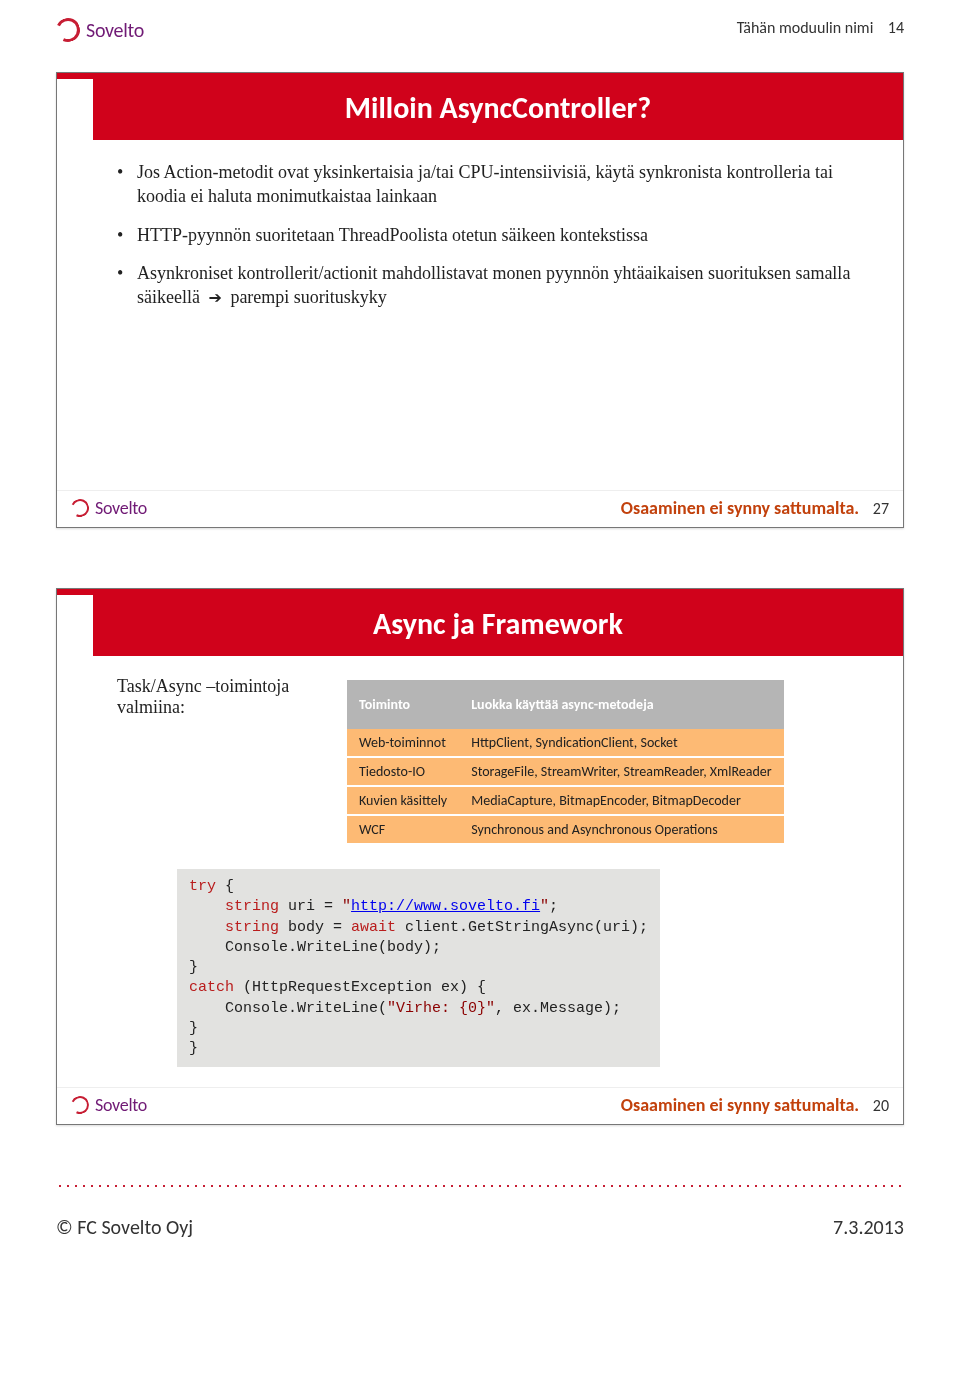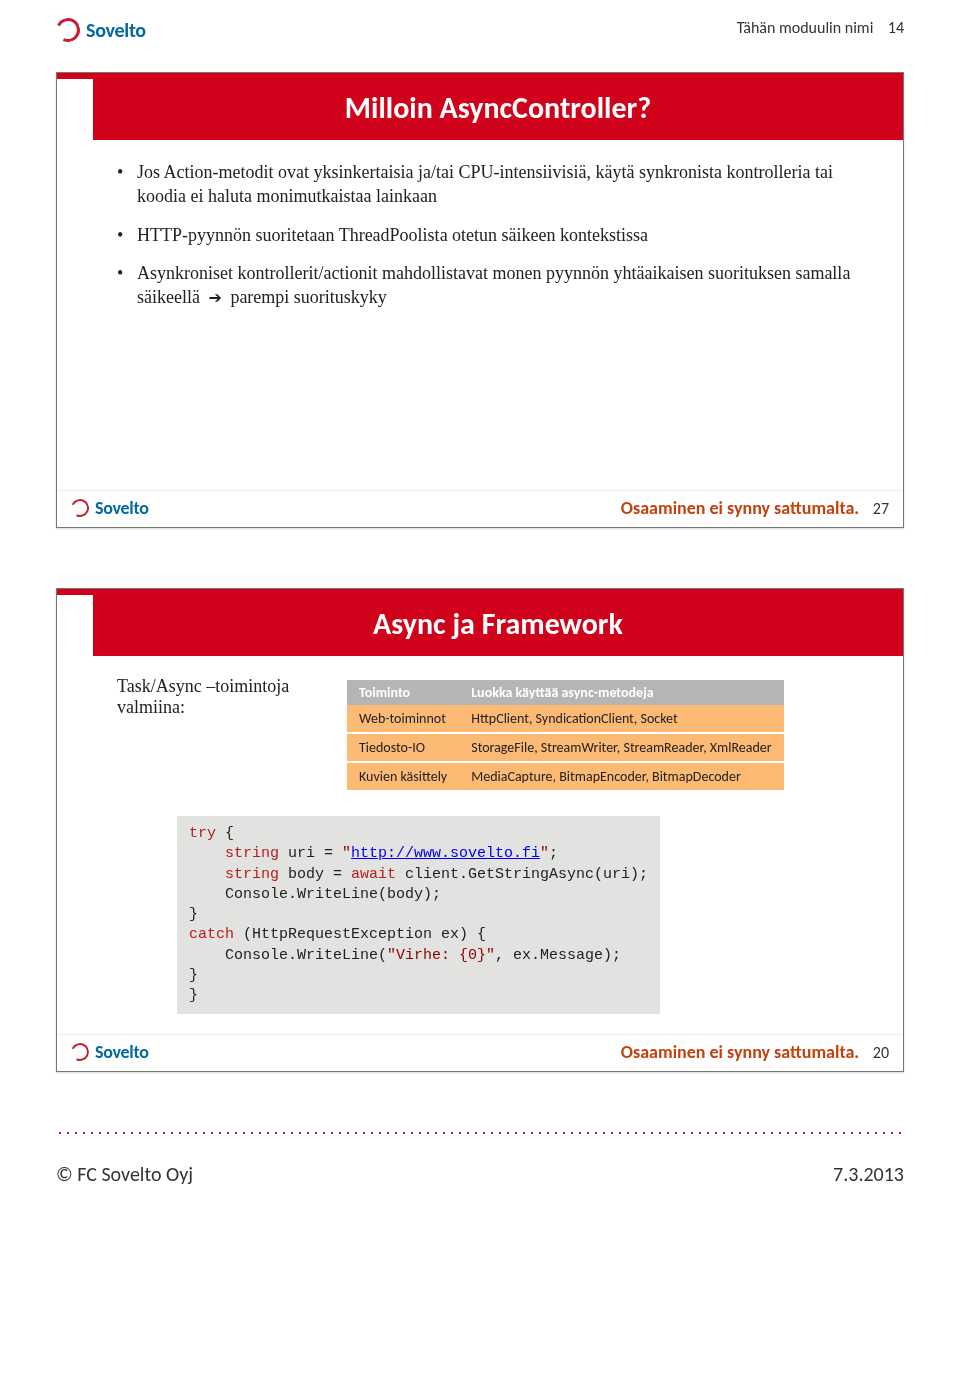--- a/index.html
+++ b/index.html
@@ -36,8 +36,8 @@
     border-left-color: transparent;
   }
   .logo-text {
-    font-weight: 700;
-    color: #0369a1;
+    font-weight: 400;
+    color: #701a75;
     font-size: 20px;
     letter-spacing: -0.3px;
     text-align: right;

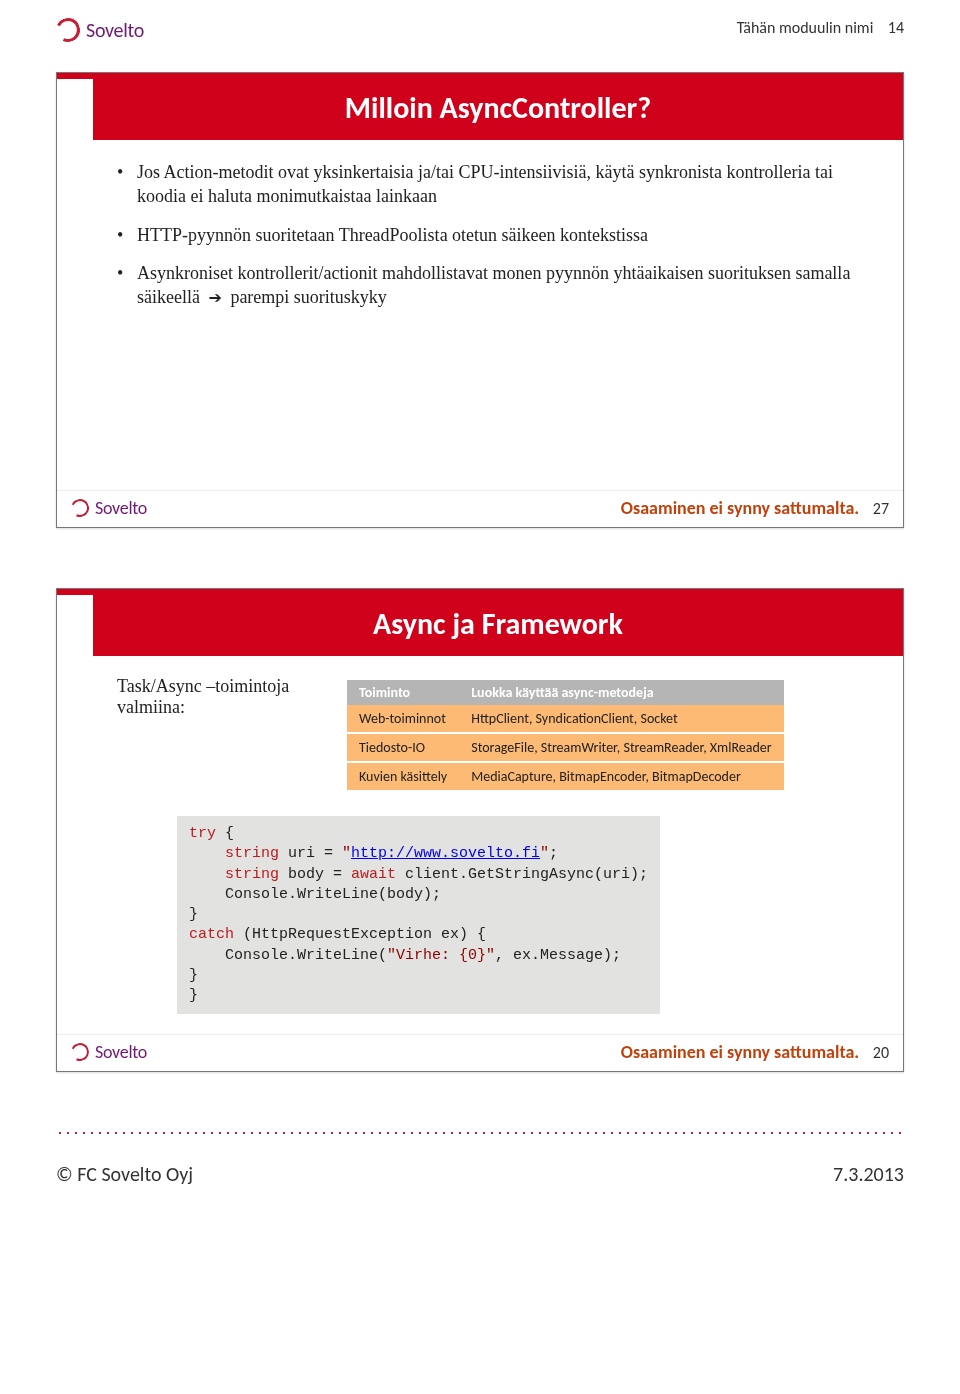--- a/index.html
+++ b/index.html
@@ -131,7 +131,7 @@
     color: #fff;
     font-weight: 600;
     text-align: left;
-    padding: 4px 12px;
+    padding: 16px 12px;
   }
   .async-table td {
     background: #fdba74;

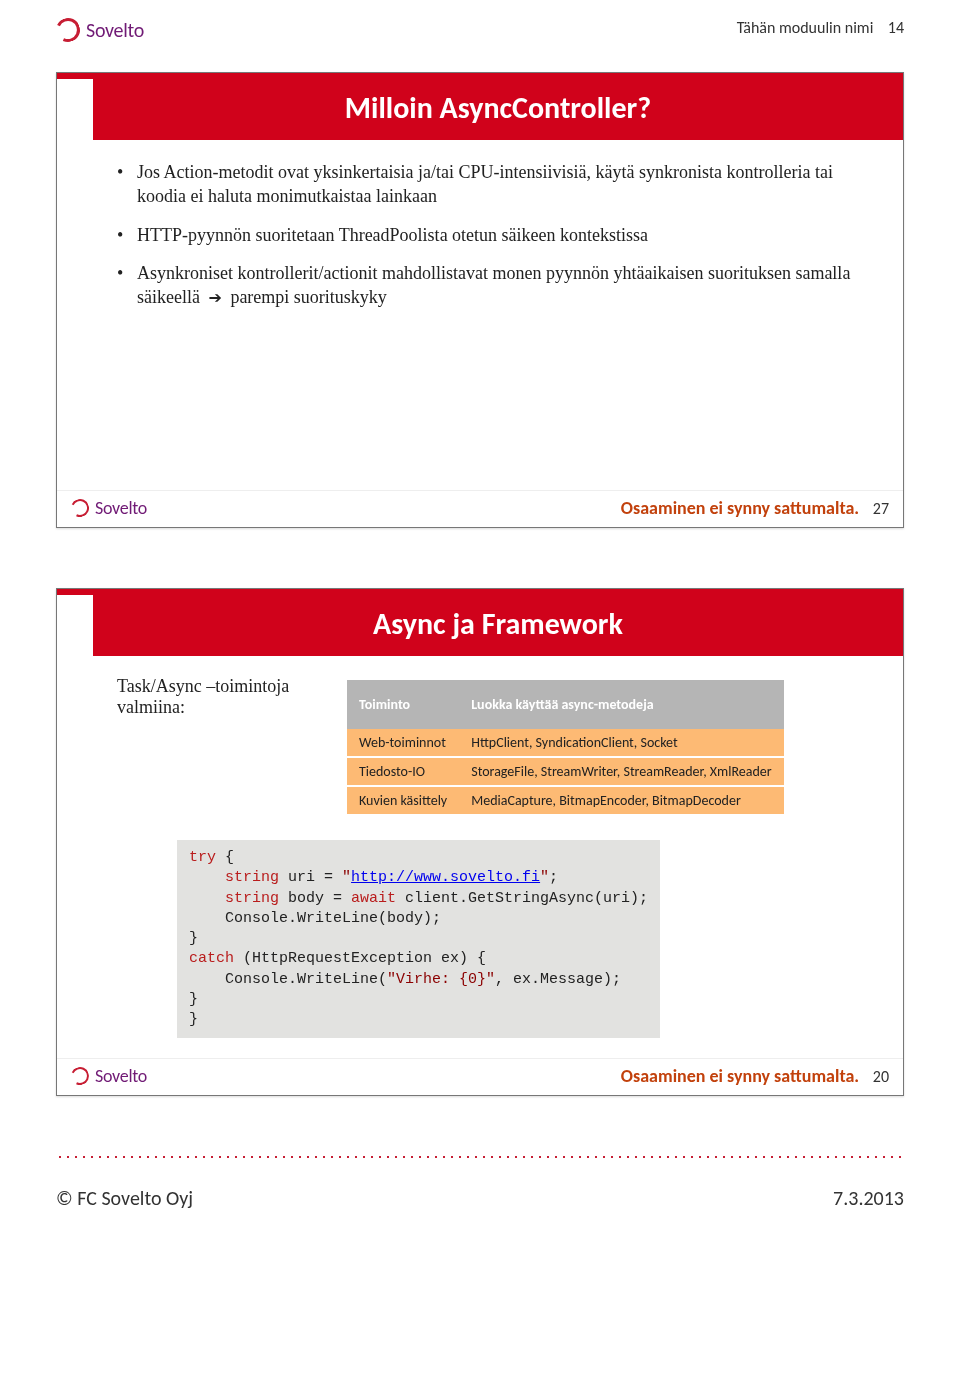--- a/index.html
+++ b/index.html
@@ -241,6 +241,10 @@
               <td>Kuvien käsittely</td>
               <td>MediaCapture, BitmapEncoder, BitmapDecoder</td>
             </tr>
+            <tr>
+              <td>WCF</td>
+              <td>Synchronous and Asynchronous Operations</td>
+            </tr>
           </tbody>
             </table>
         </div>

